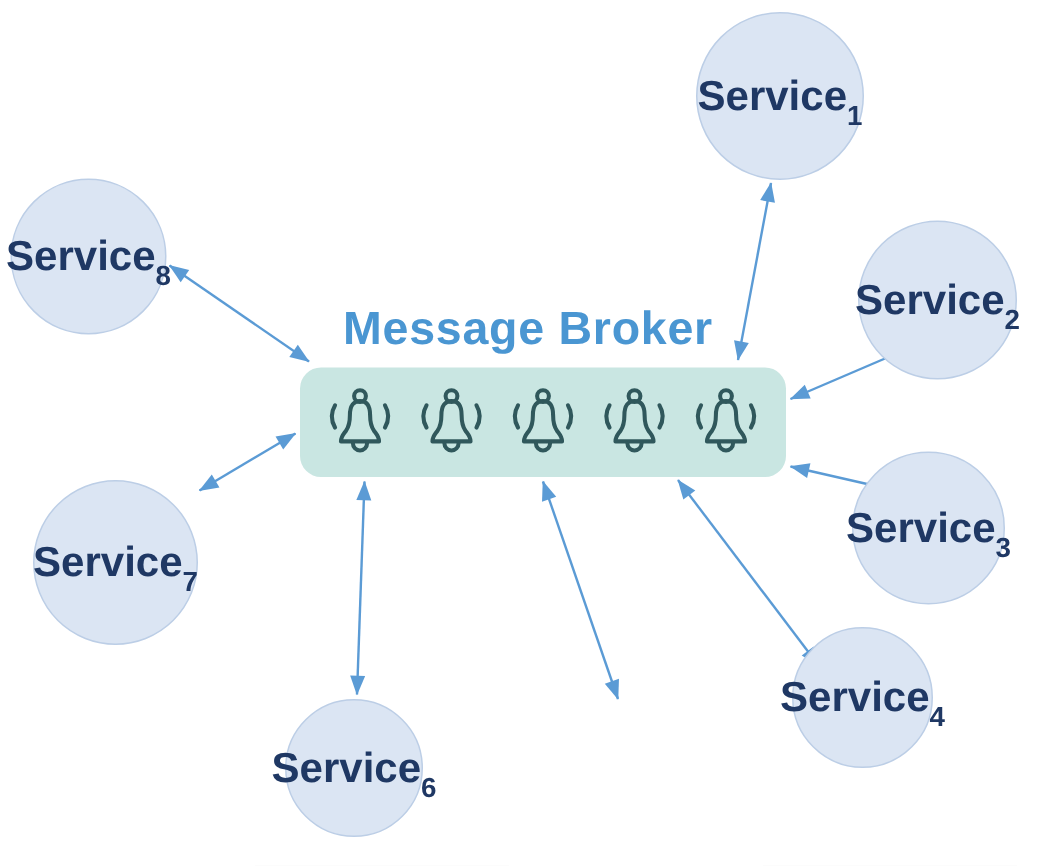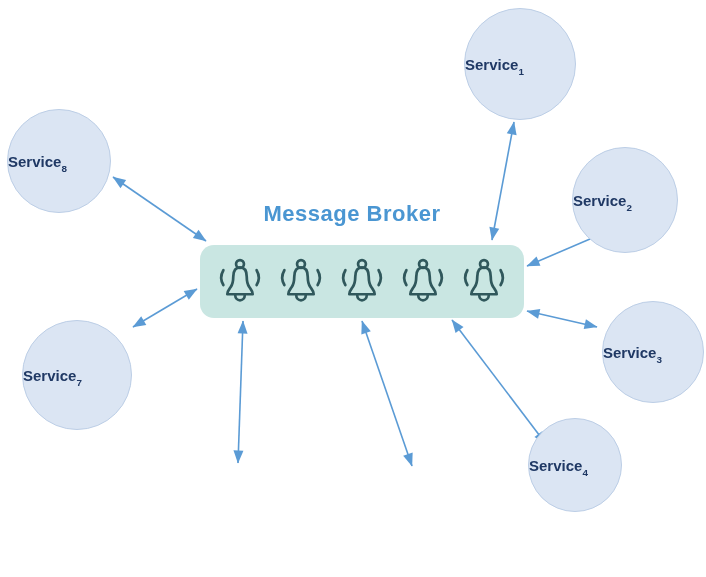--- a/index.html
+++ b/index.html
@@ -70,10 +70,10 @@
     box-sizing:border-box;
     display:flex;
     align-items:center;
-    justify-content:flex-start;
+    justify-content:center;
     color:var(--service-text);
     font-weight:700;
-    font-size:15px;
+    font-size:28px;
   }
   .service-node sub{
     font-size:0.66em;

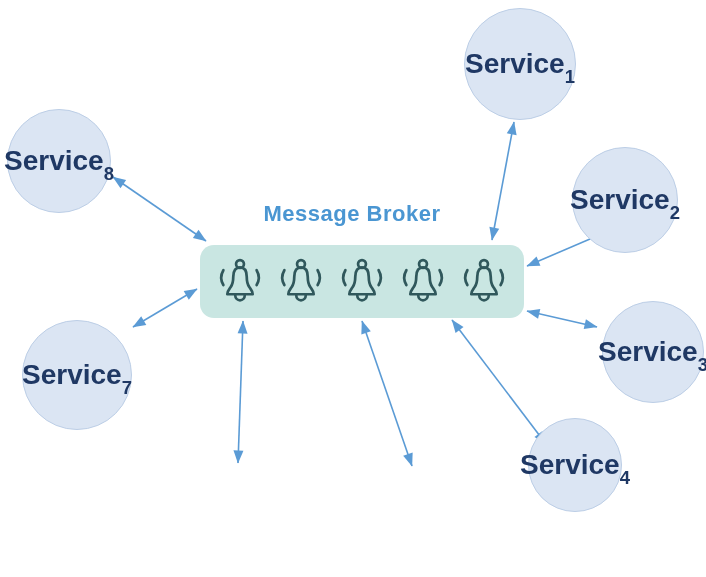--- a/index.html
+++ b/index.html
@@ -160,7 +160,7 @@
   <div class="service-node" style="left:22px;top:320px;width:110px;height:110px;">
     <span><span>Service</span><sub>7</sub></span>
   </div>
-  <div class="service-node" style="left:7px;top:109px;width:104px;height:104px;">
+  <div class="service-node" style="left:7px;top:119px;width:104px;height:104px;">
     <span><span>Service</span><sub>8</sub></span>
   </div>
 

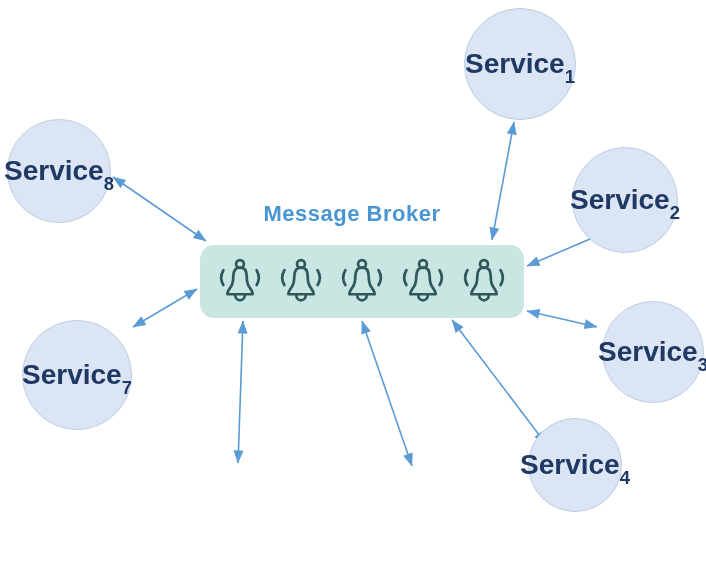--- a/index.html
+++ b/index.html
@@ -35,7 +35,7 @@
     position:absolute;
     left:187px;top:201px;width:330px;height:42px;
     text-align:center;
-    font-size:22px;
+    font-size:31px;
     font-weight:700;
     color:var(--title-text);
     letter-spacing:0.5px;

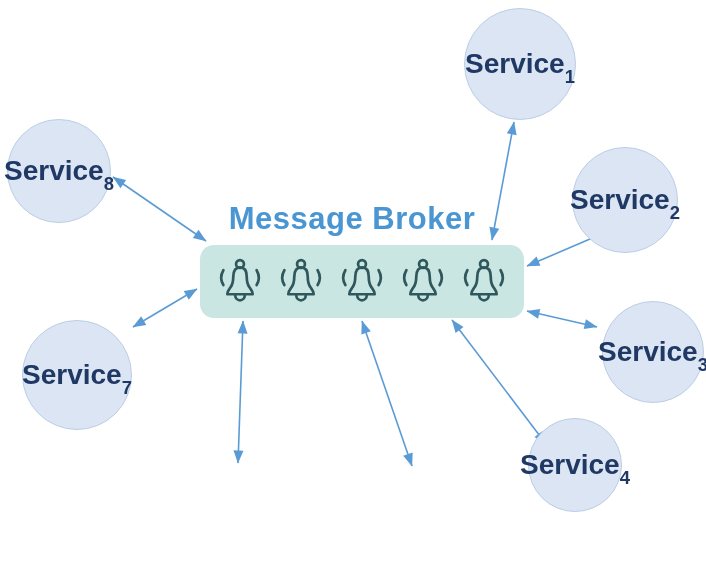--- a/index.html
+++ b/index.html
@@ -151,7 +151,7 @@
   <div class="service-node" style="left:572px;top:147px;width:106px;height:106px;">
     <span><span>Service</span><sub>2</sub></span>
   </div>
-  <div class="service-node" style="left:602px;top:301px;width:102px;height:102px;">
+  <div class="service-node" style="left:568px;top:301px;width:102px;height:102px;">
     <span><span>Service</span><sub>3</sub></span>
   </div>
   <div class="service-node" style="left:528px;top:418px;width:94px;height:94px;">

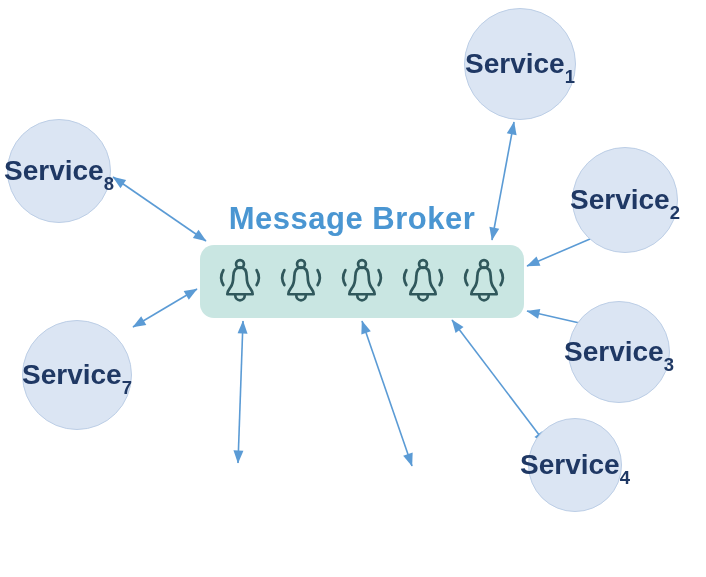--- a/index.html
+++ b/index.html
@@ -157,6 +157,9 @@
   <div class="service-node" style="left:528px;top:418px;width:94px;height:94px;">
     <span><span>Service</span><sub>4</sub></span>
   </div>
+  <div class="service-node" style="left:190px;top:466px;width:92px;height:92px;">
+    <span><span>Service</span><sub>6</sub></span>
+  </div>
   <div class="service-node" style="left:22px;top:320px;width:110px;height:110px;">
     <span><span>Service</span><sub>7</sub></span>
   </div>

